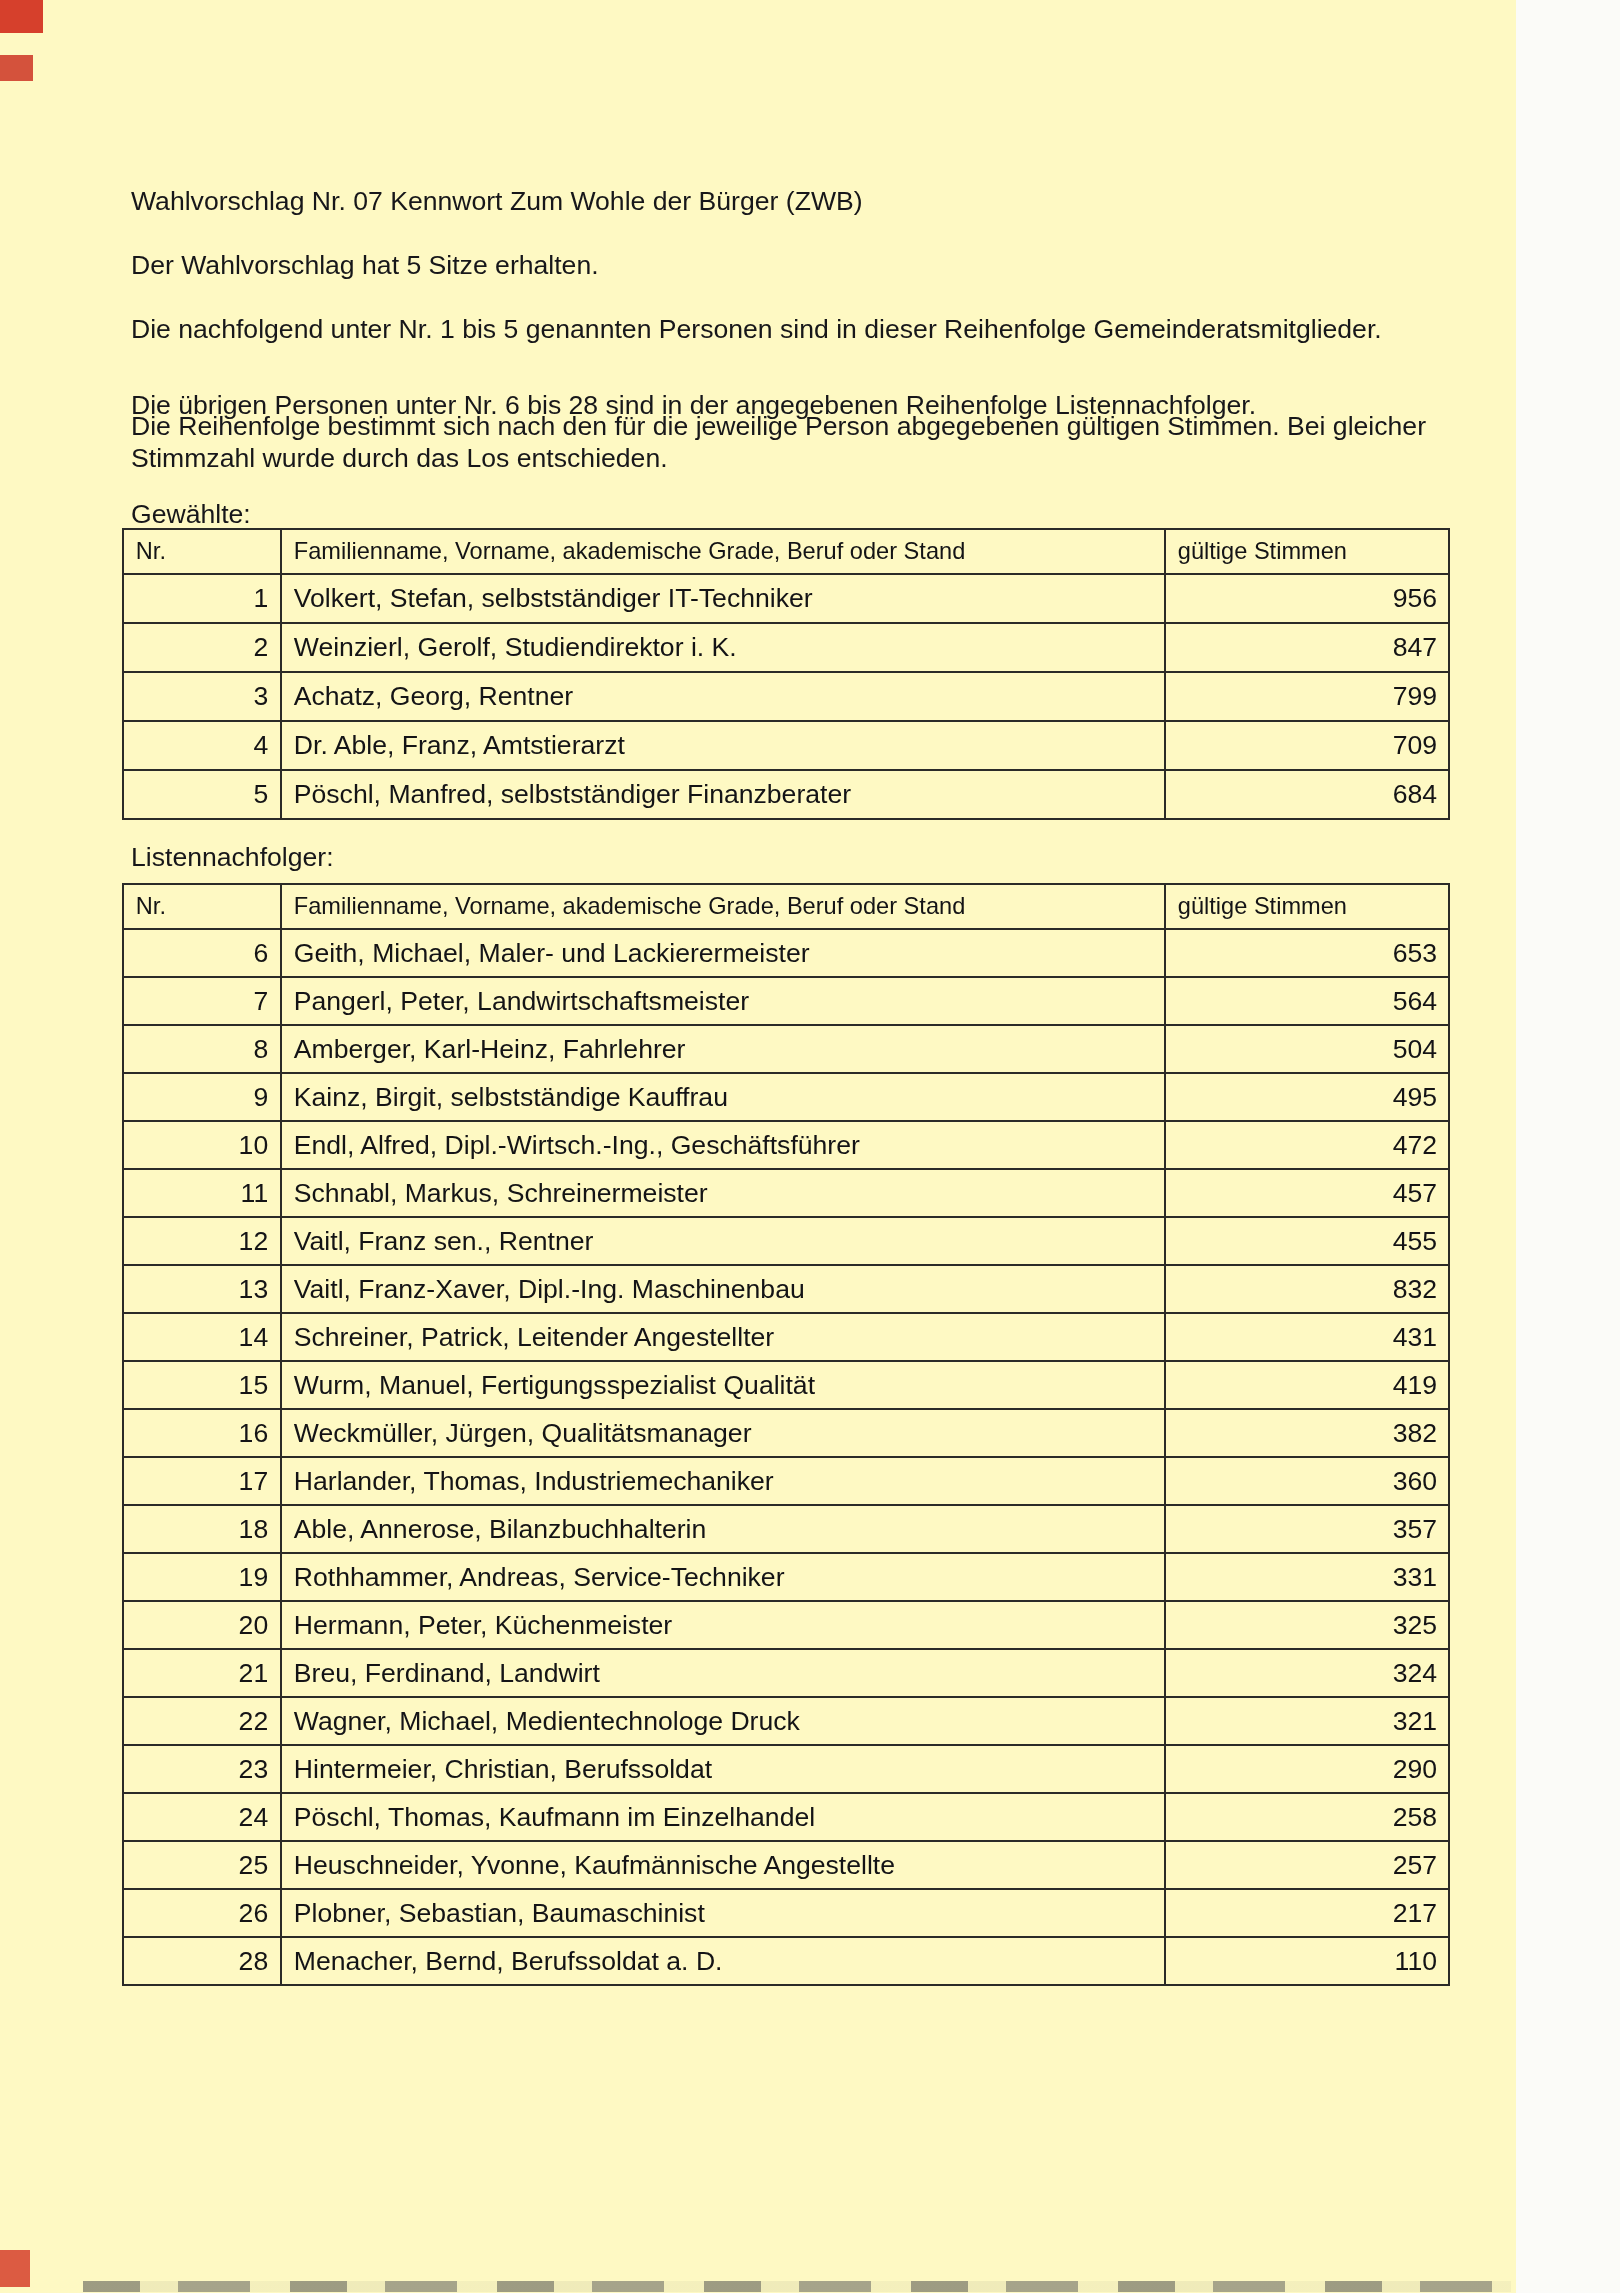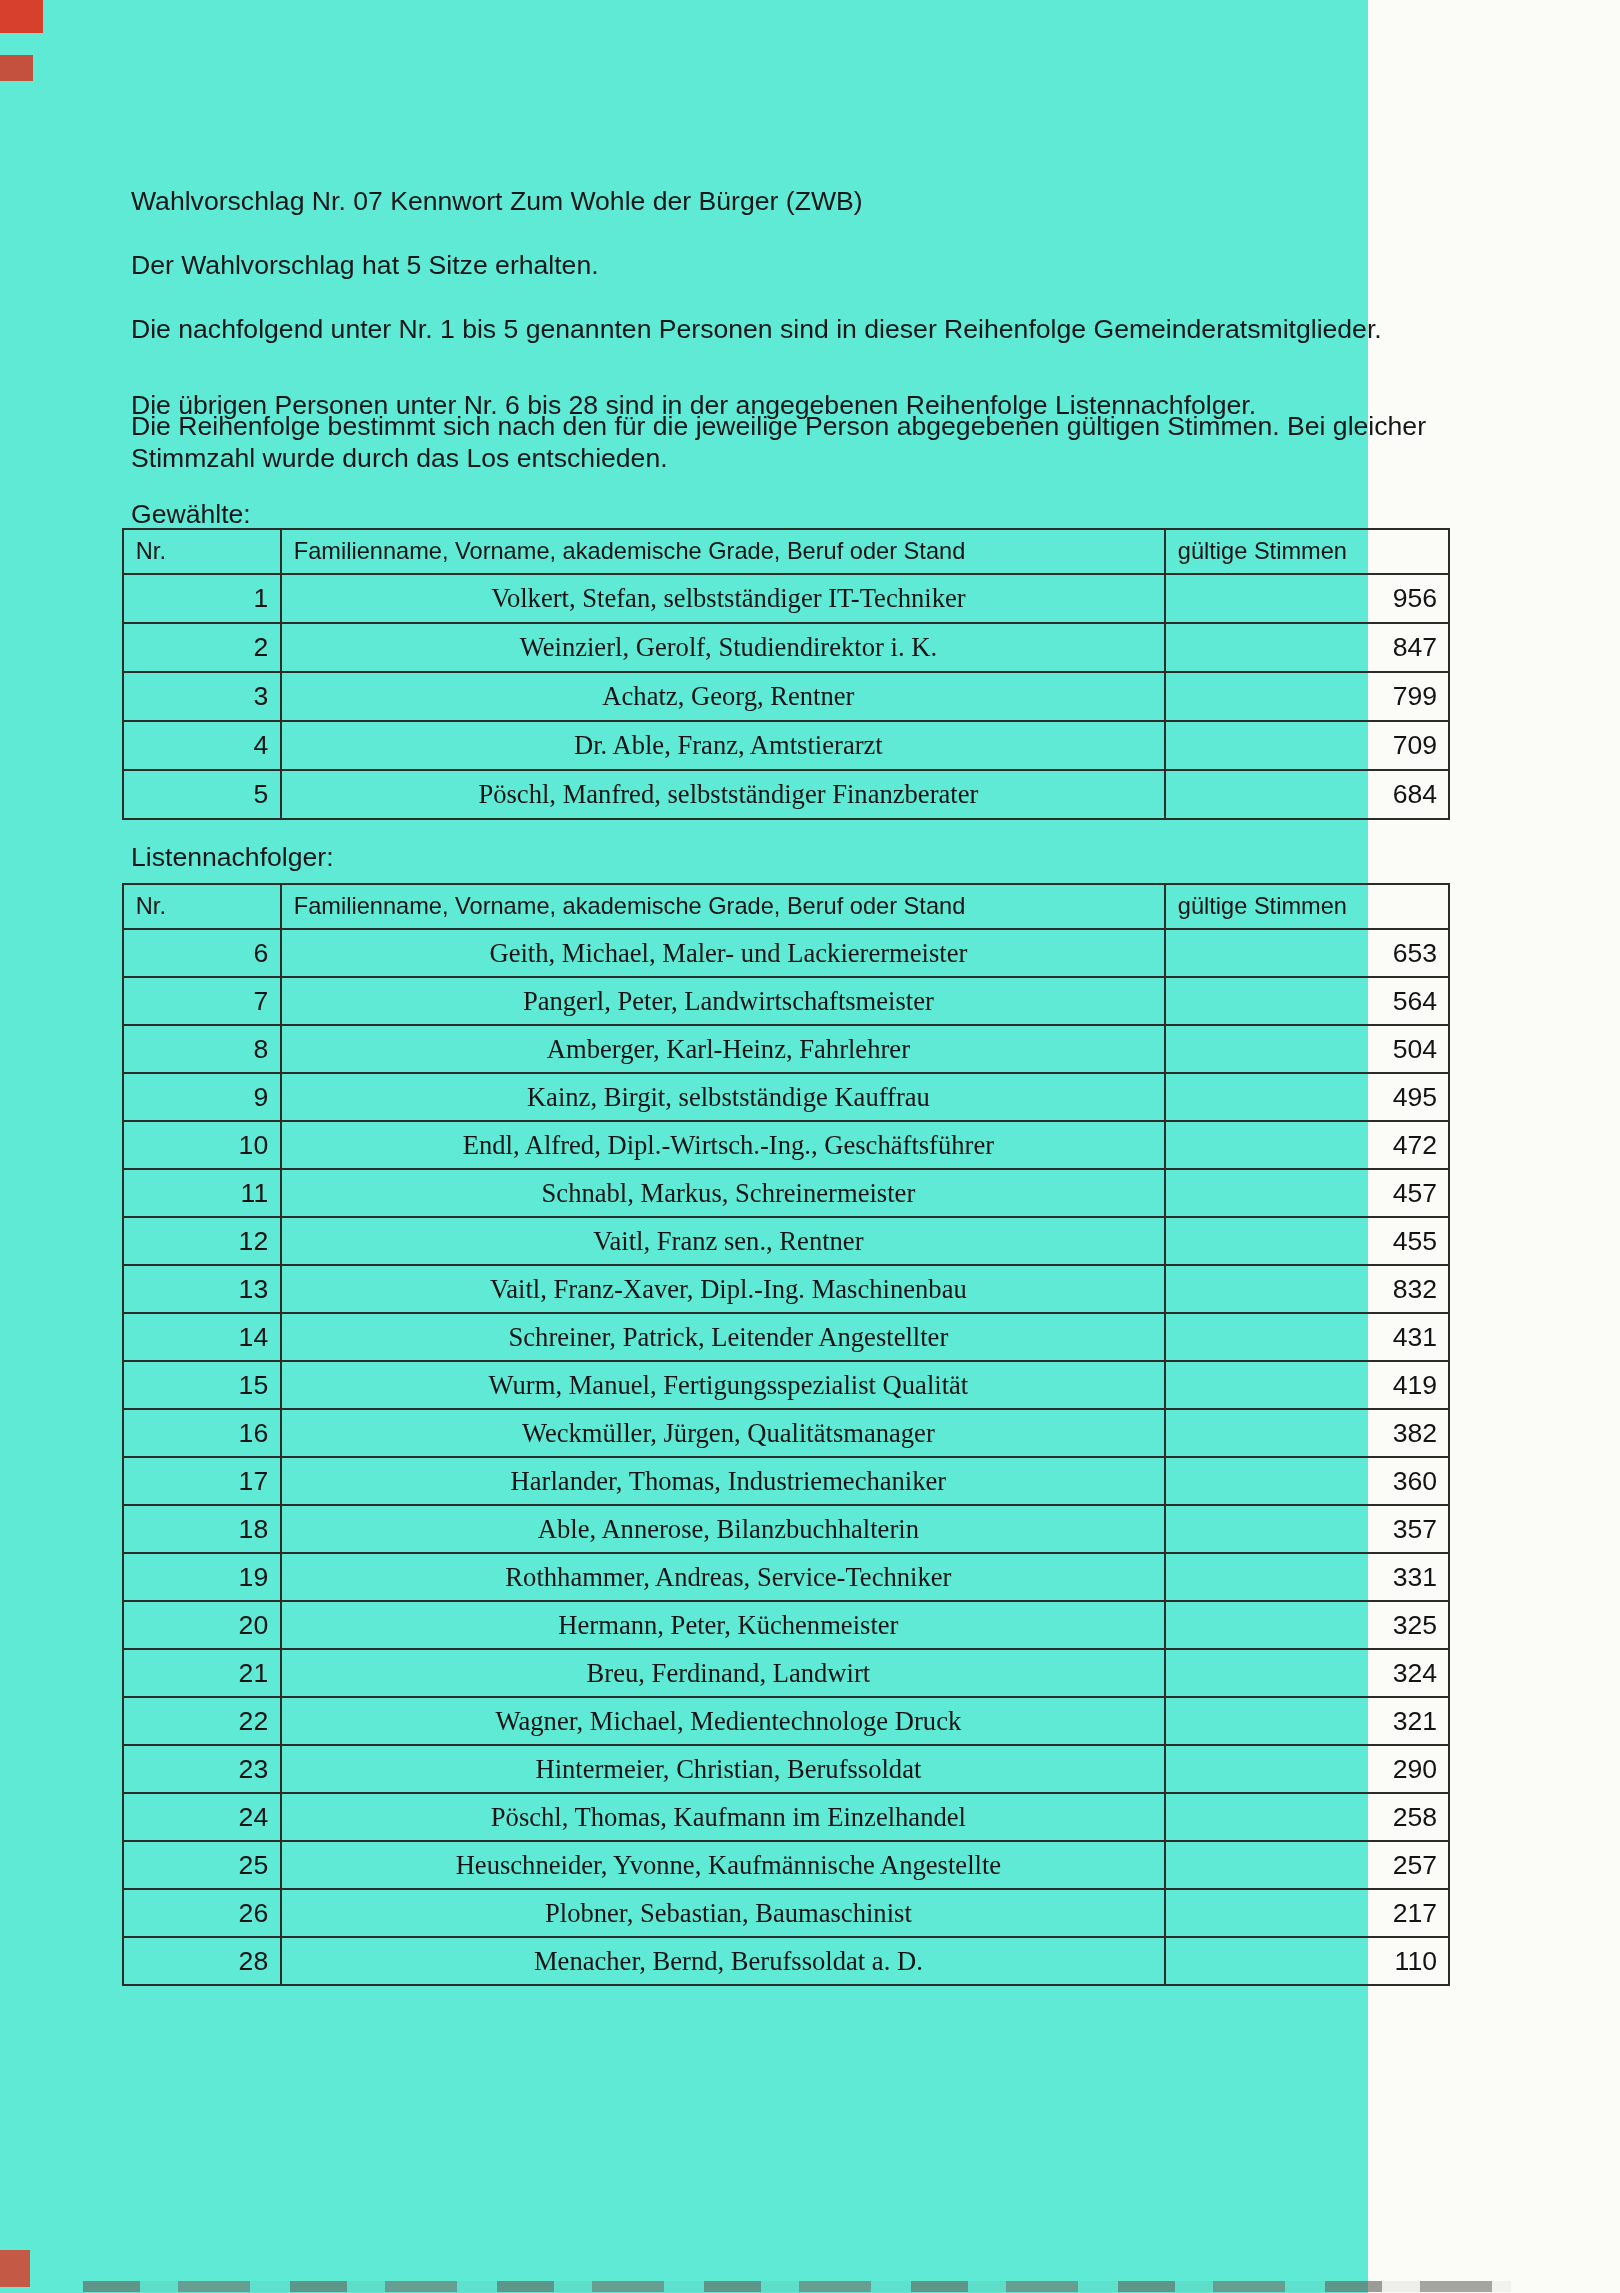--- a/index.html
+++ b/index.html
@@ -12,9 +12,9 @@
   }
   .page {
     position: relative;
-    width: 1368px;
+    width: 1516px;
     height: 2293px;
-    background: #5eead4;
+    background: #fef9c3;
     font-family: "Liberation Sans", sans-serif;
     color: #17171a;
   }

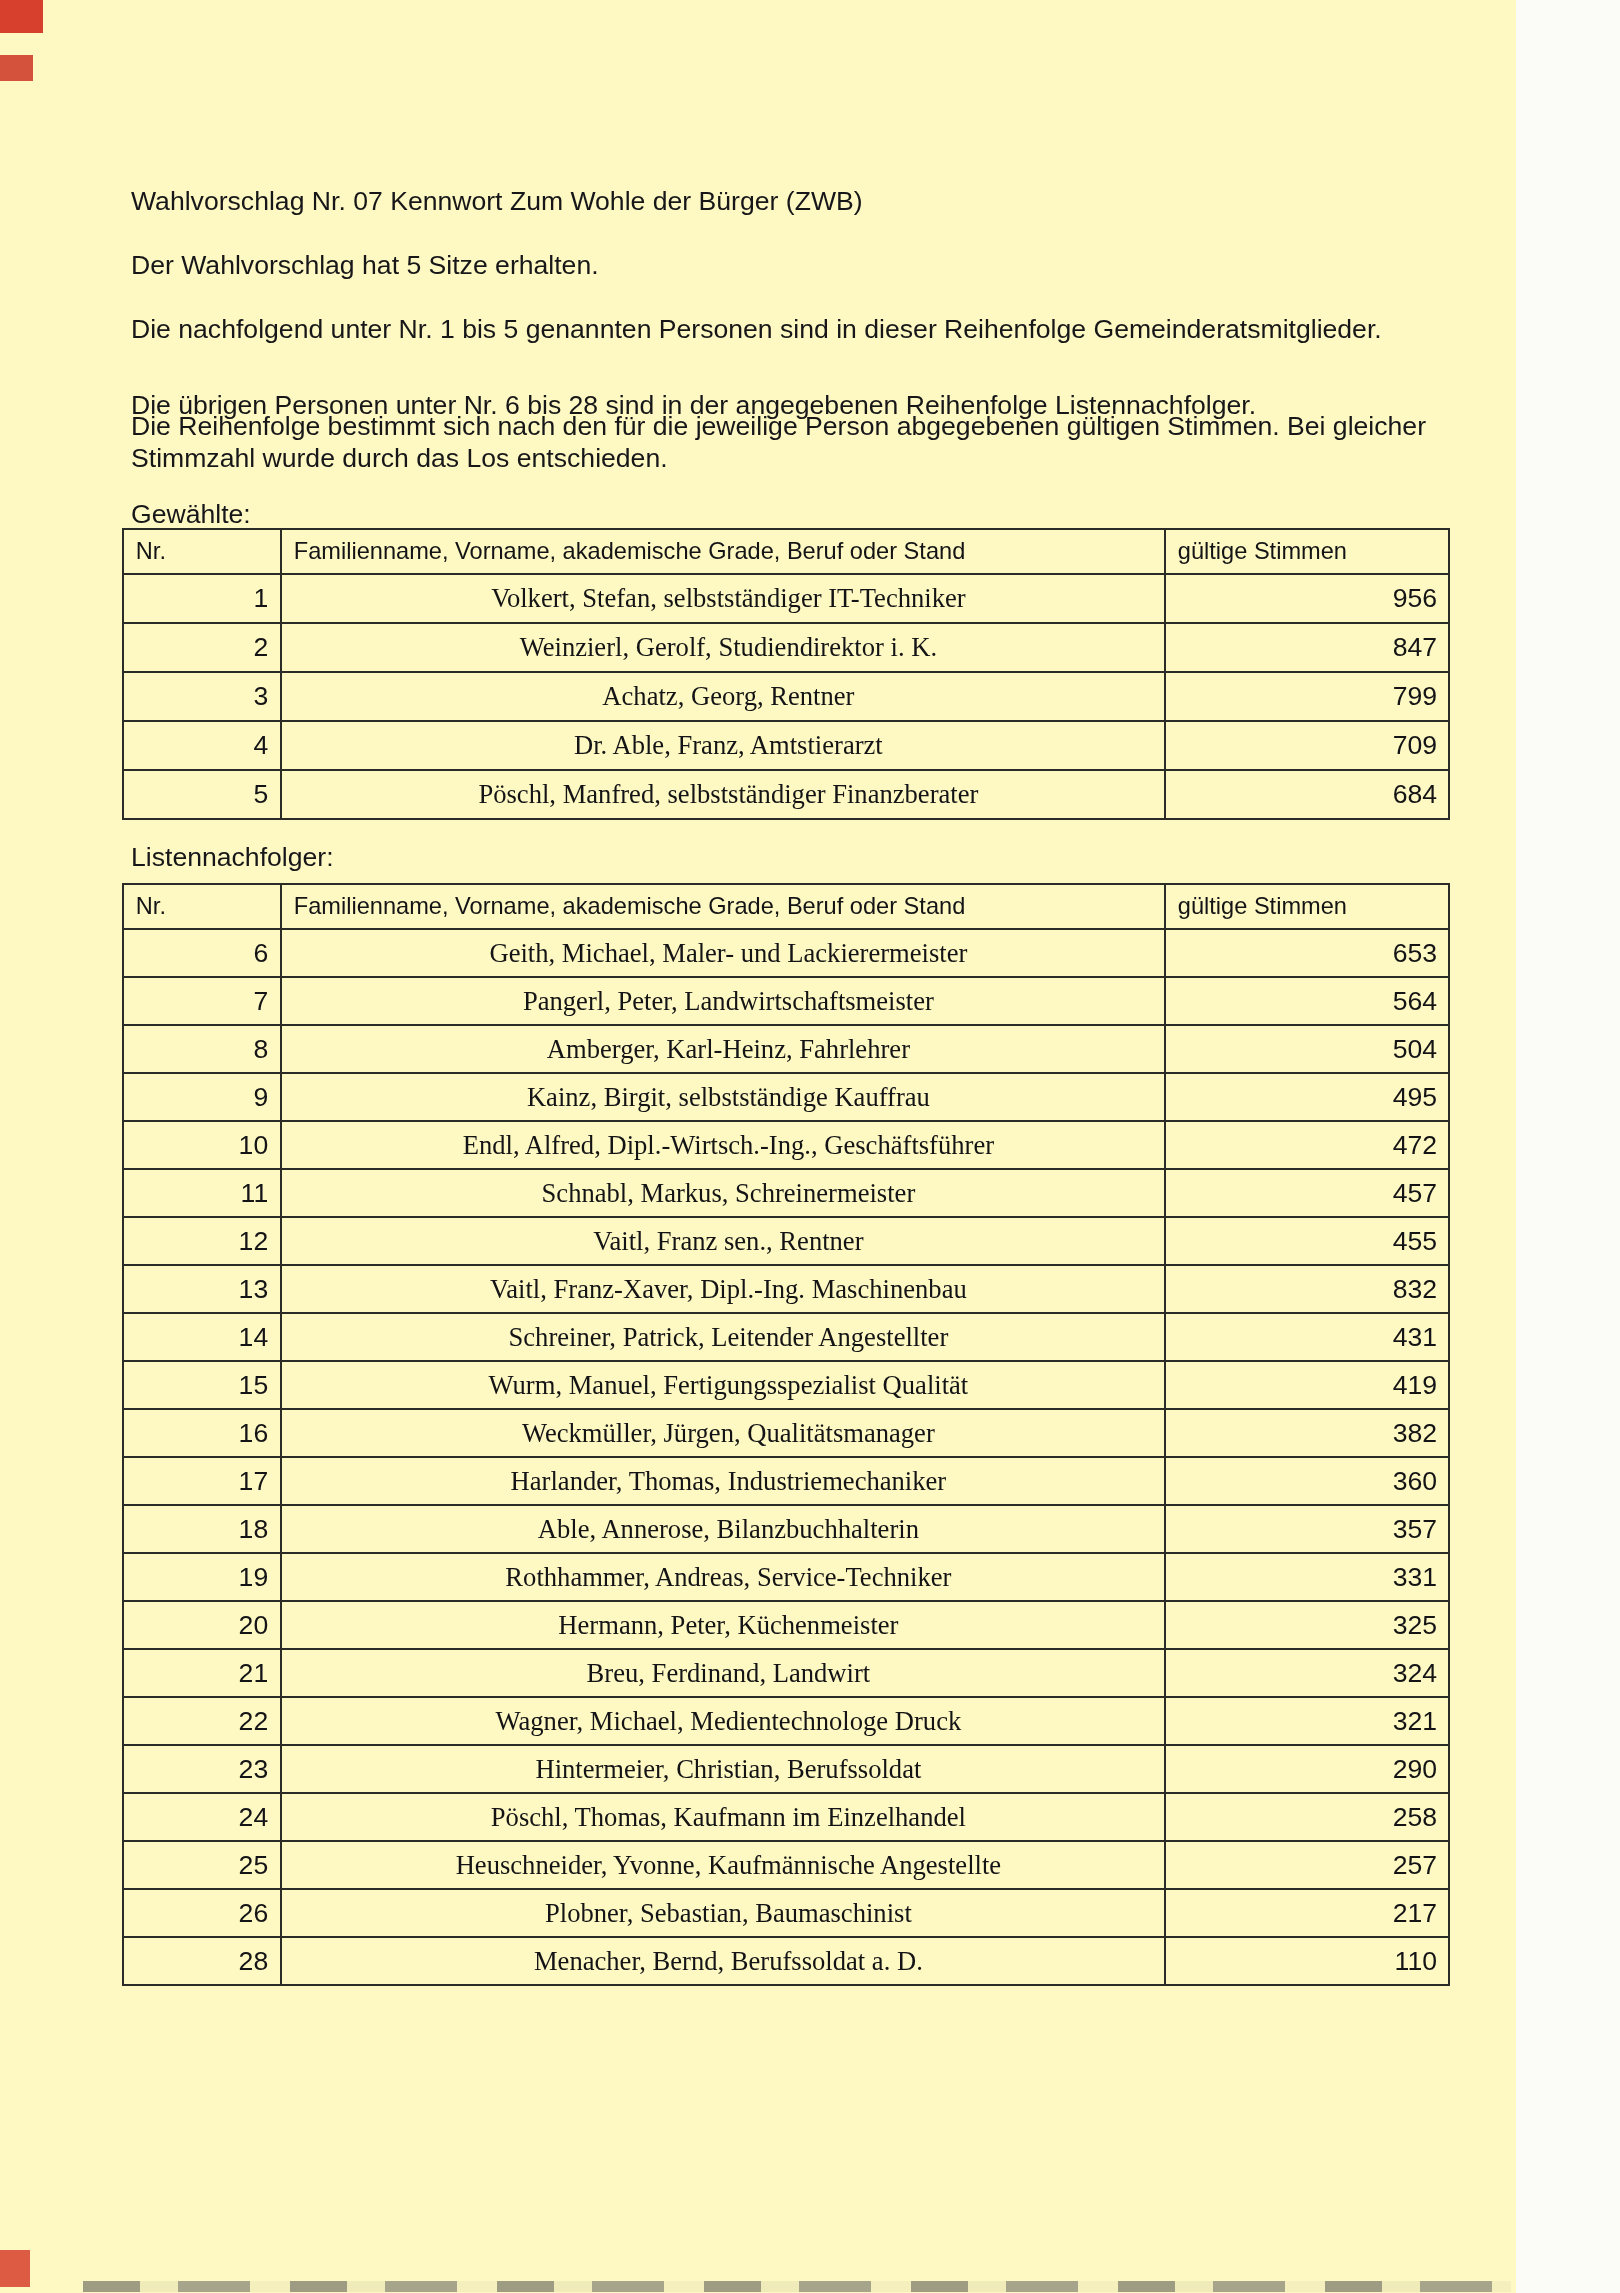--- a/index.html
+++ b/index.html
@@ -67,7 +67,7 @@
   #table-listennachfolger td { height: 44px; }
 
   table.results td.col-nr   { text-align: right; padding-right: 11.8px; }
-  table.results td.col-name { text-align: center;  padding-left: 11.8px; font-family: Liberation Serif, serif; }
+  table.results td.col-name { text-align: left;  padding-left: 11.8px; }
   table.results td.col-votes{ text-align: right; padding-right: 11px; }
 
   

